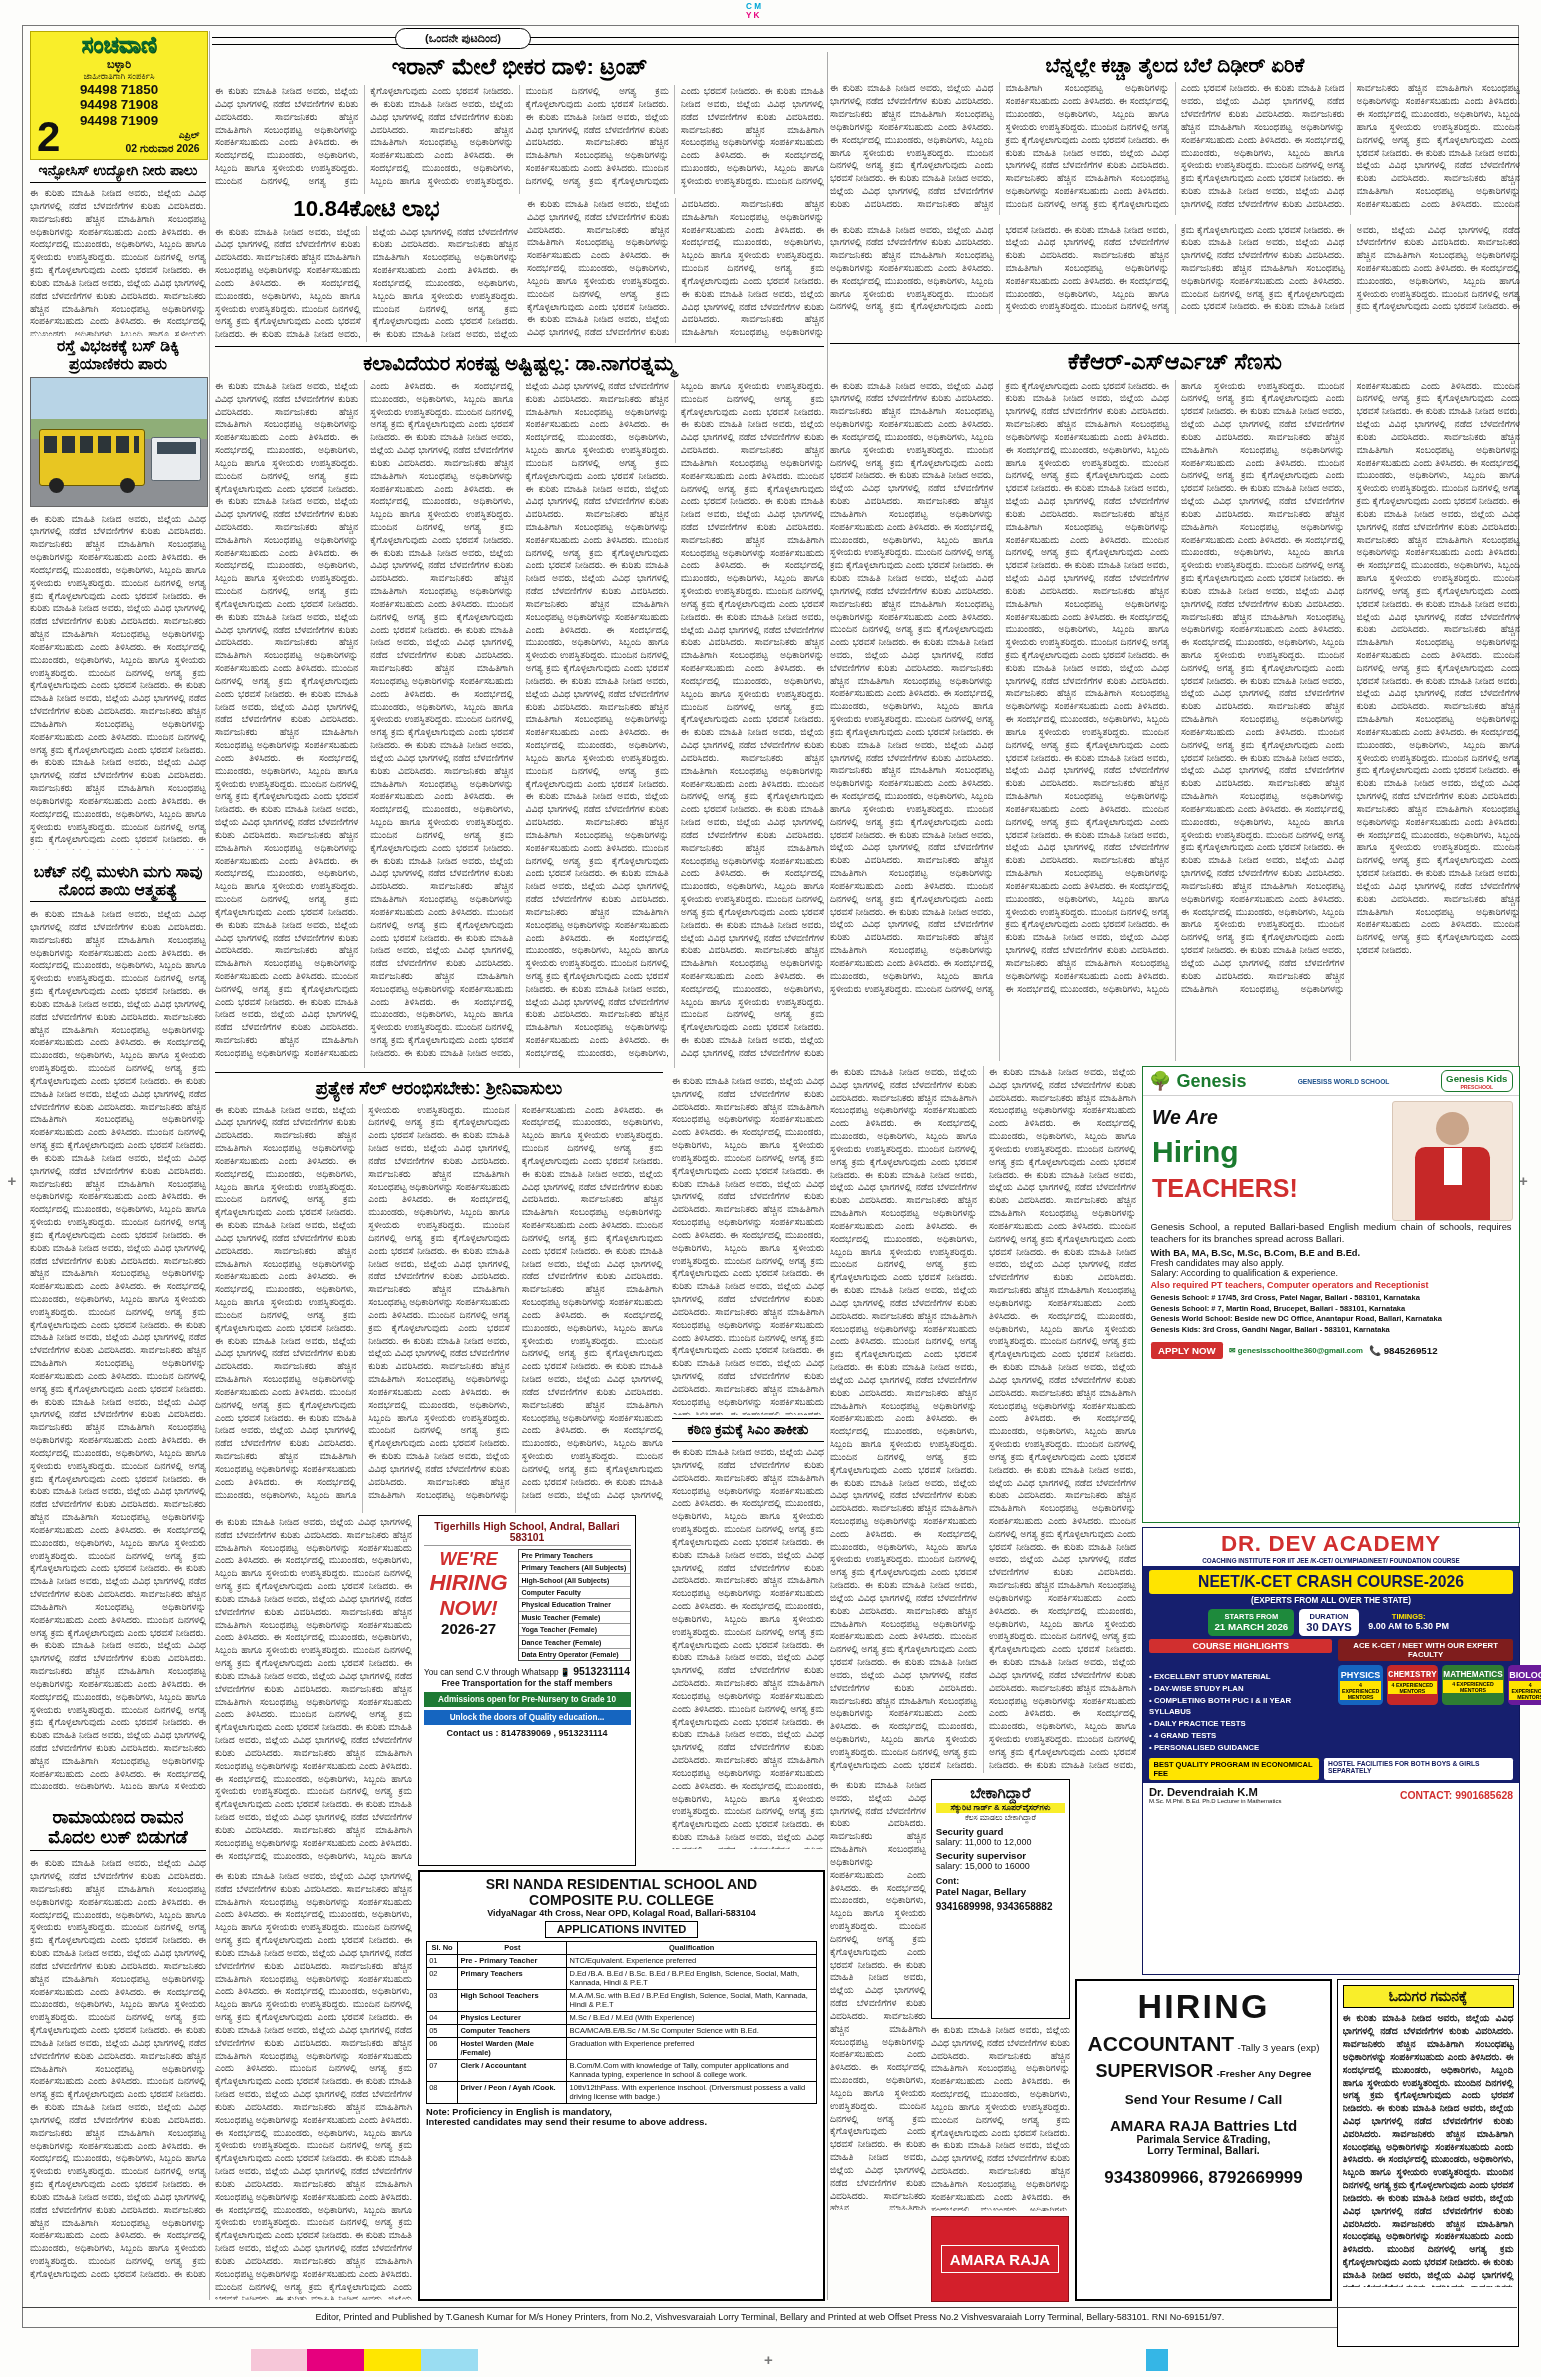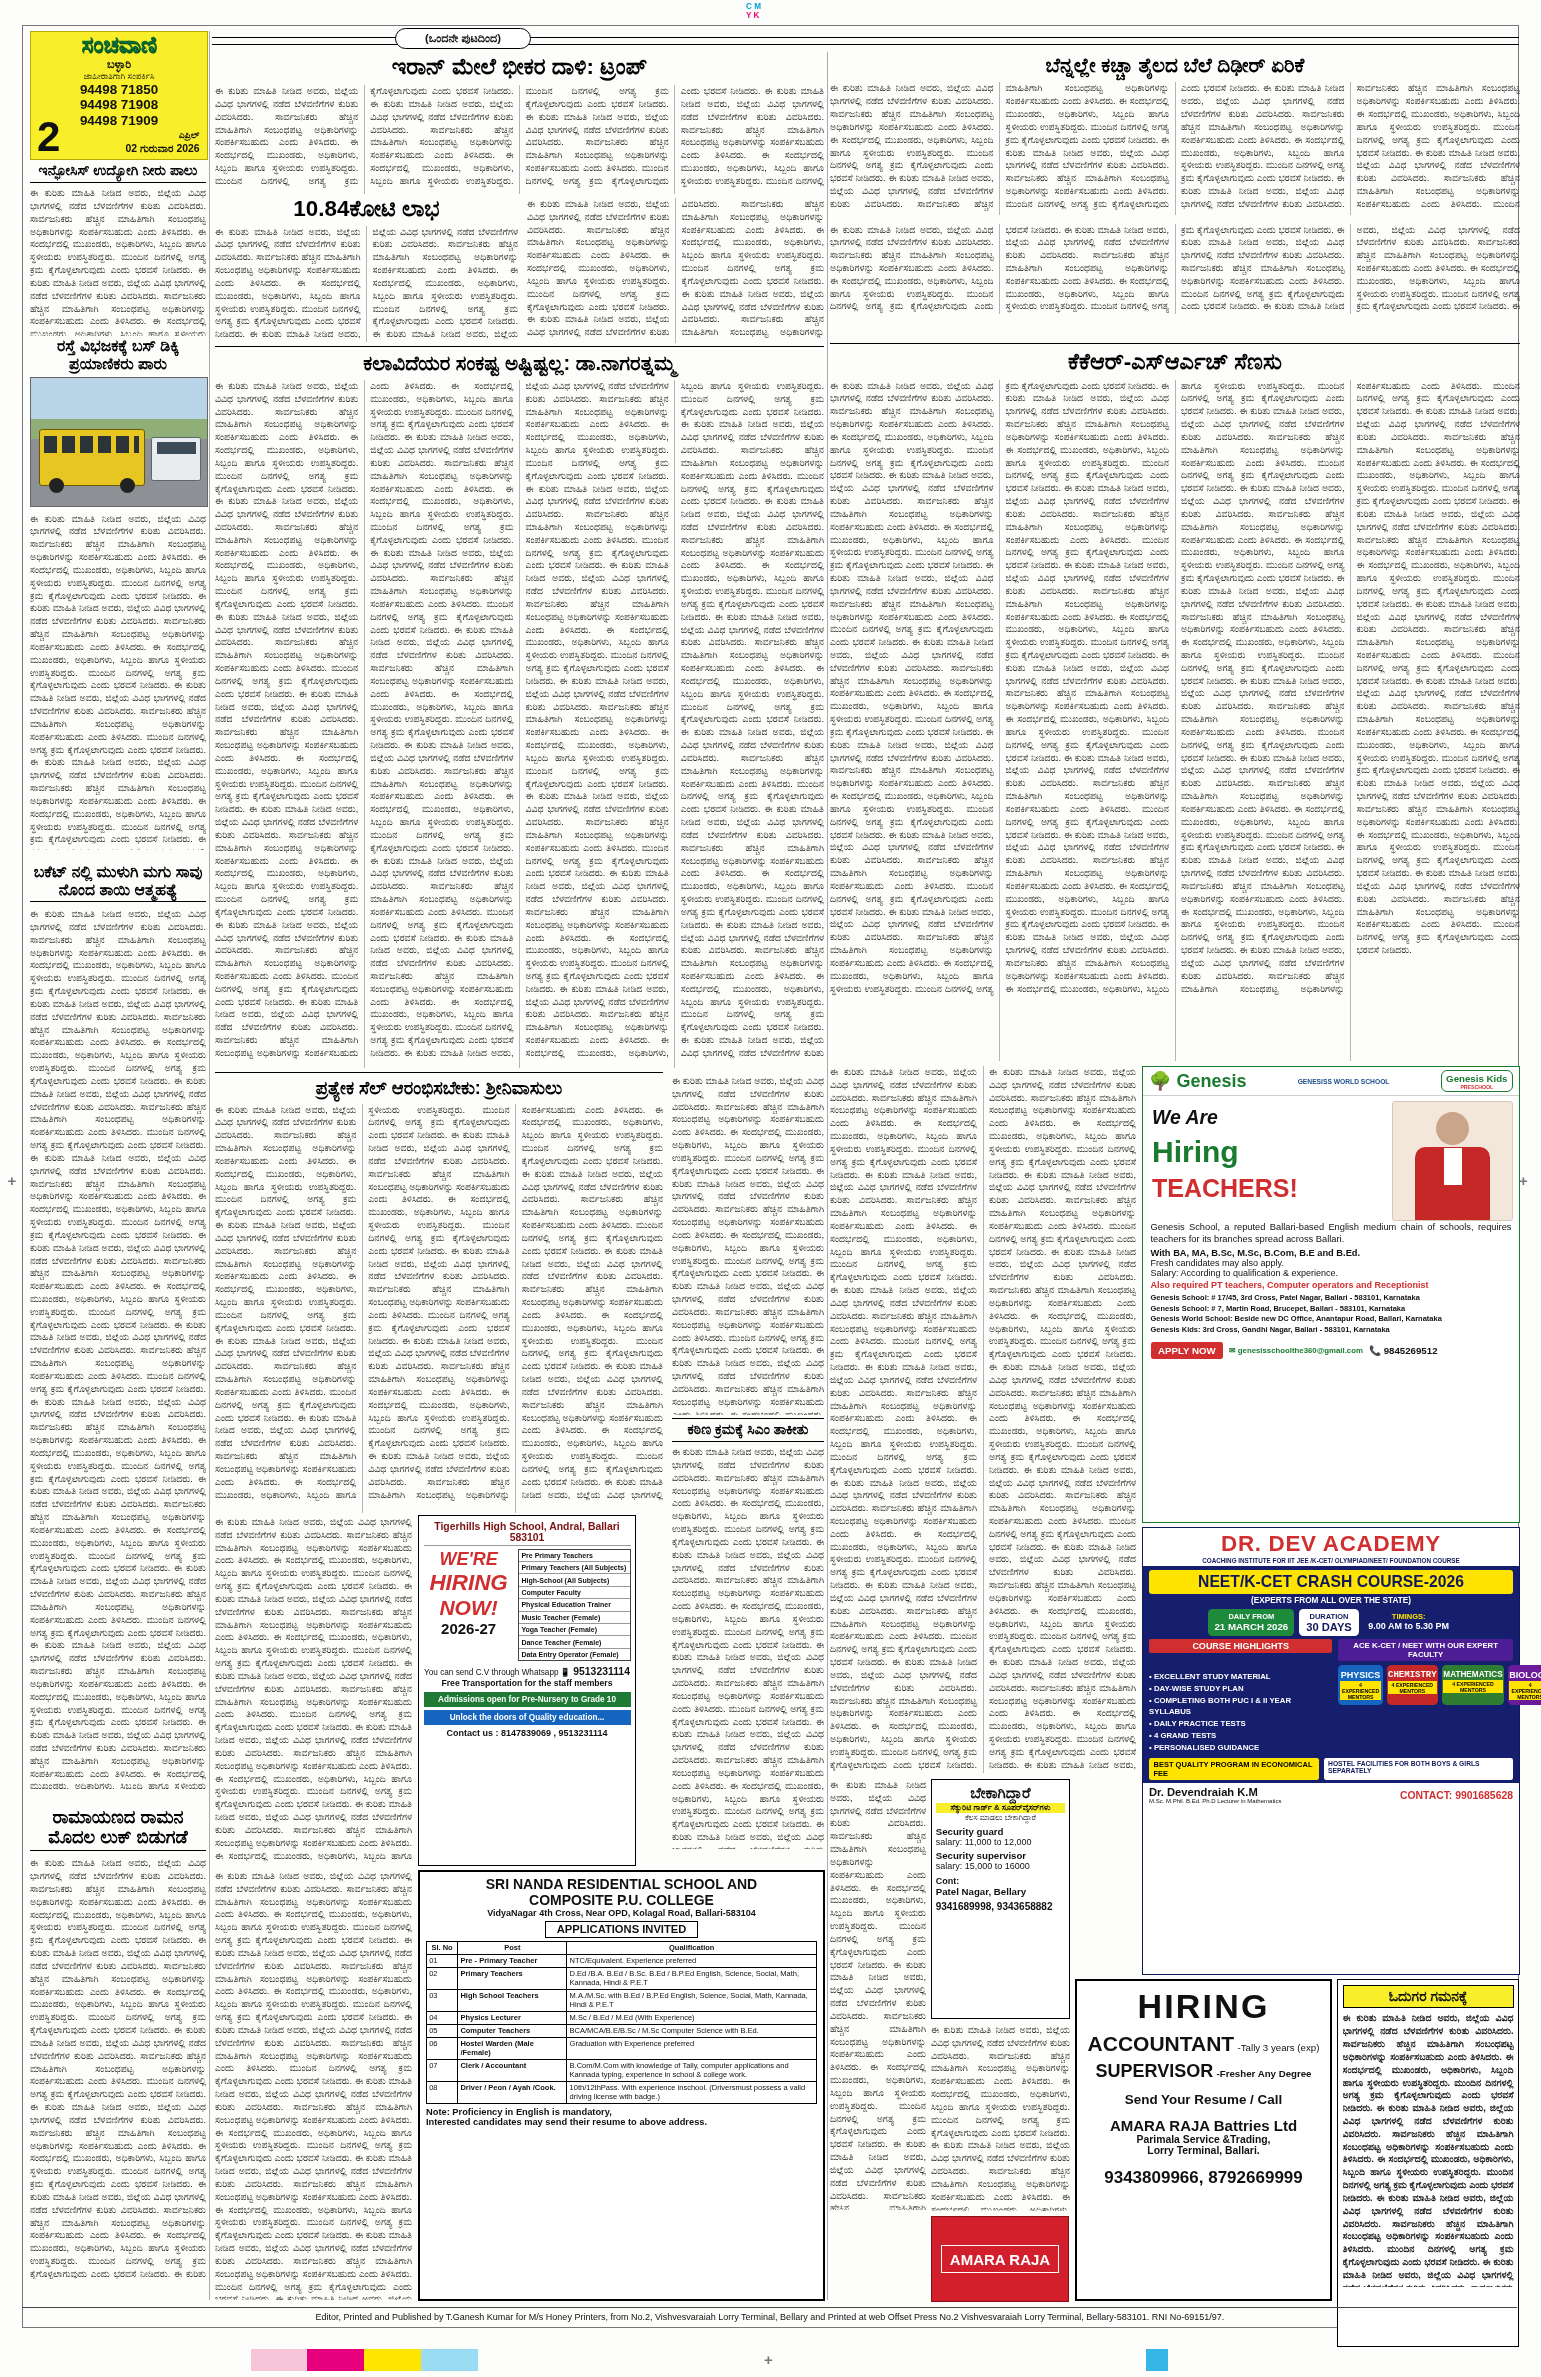--- a/index.html
+++ b/index.html
@@ -186,7 +186,7 @@
       <div style="text-align:center;font-size:8.2px;font-weight:bold;padding:1.5px 0;">(EXPERTS FROM ALL OVER THE STATE)</div>
       <div style="display:flex;gap:4.5px;justify-content:center;margin:3px 0;">
         <div style="background:#1e8a3c;border-radius:4.5px;text-align:center;padding:3px 6px;">
-          <div style="font-size:7.5px;font-weight:bold;">DAILY FROM</div>
+          <div style="font-size:7.5px;font-weight:bold;">STARTS FROM</div>
           <div style="font-size:9.7px;font-weight:bold;">21 MARCH 2026</div>
         </div>
         <div style="background:#fff;color:#10175c;border-radius:4.5px;text-align:center;padding:3px 7.5px;">

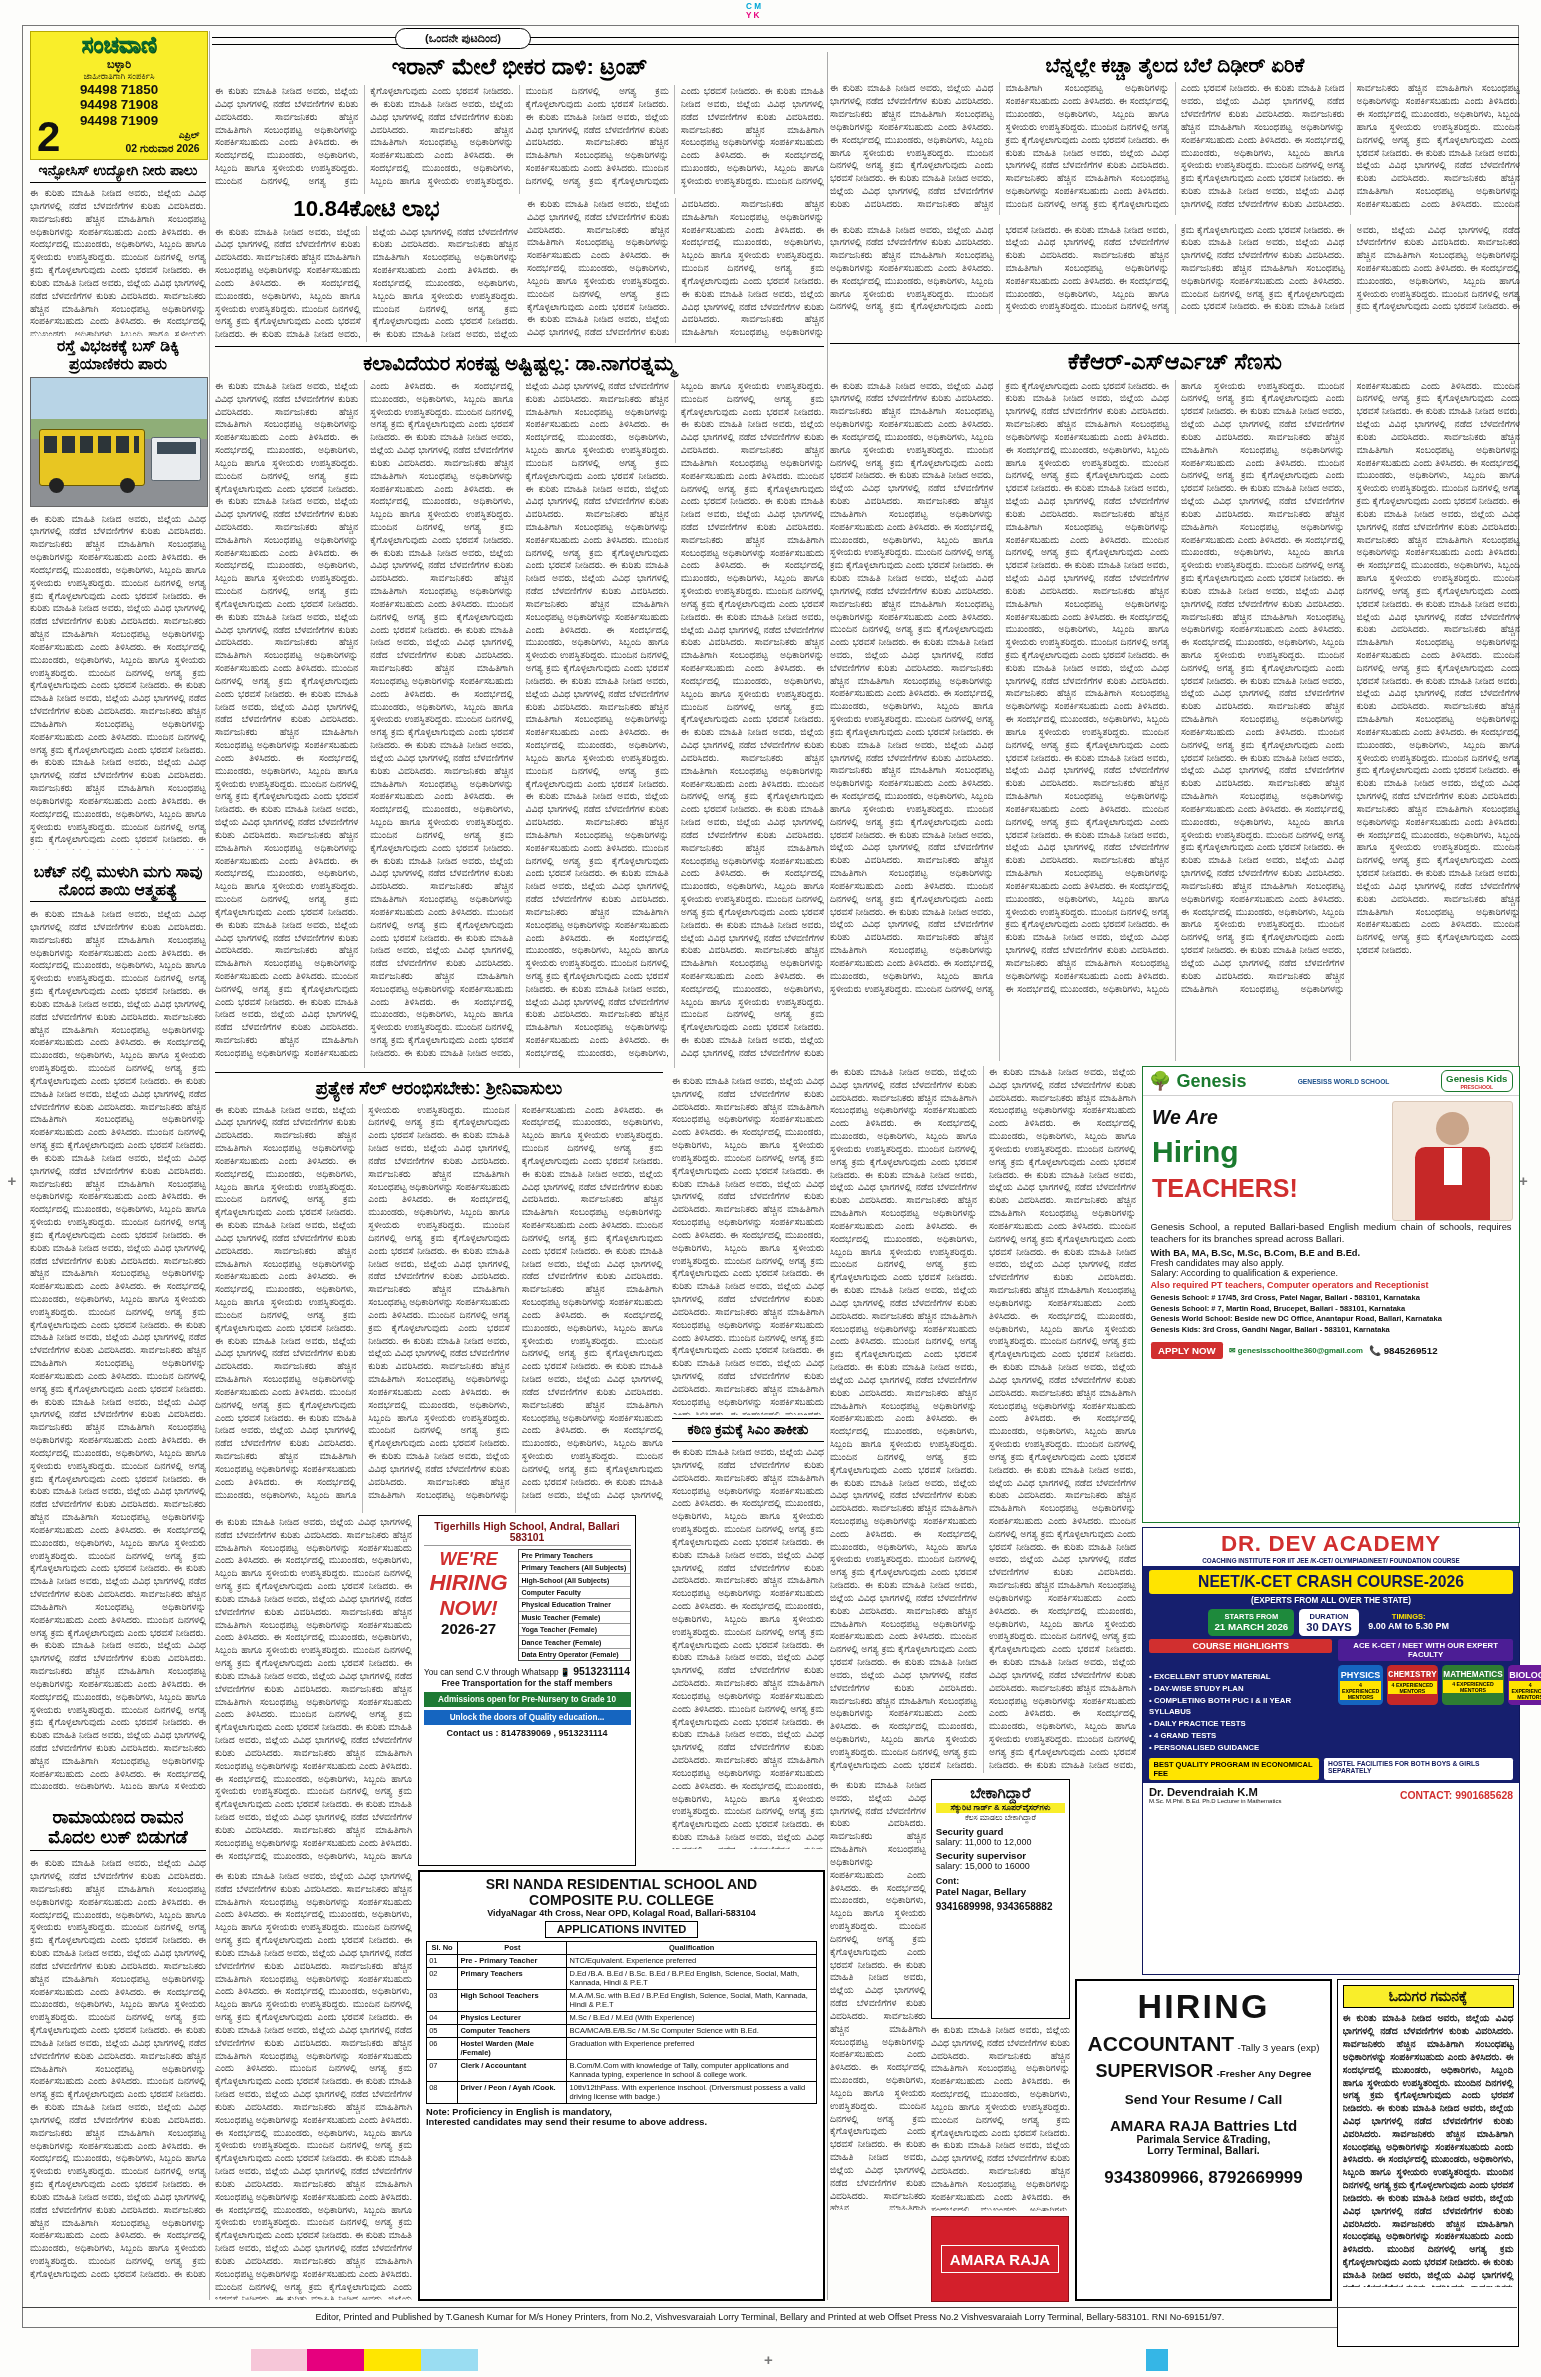--- a/index.html
+++ b/index.html
@@ -211,7 +211,7 @@
           </div>
         </div>
         <div style="width:48%;">
-          <div style="background:#4c1d95;color:#fff;font-weight:bold;font-size:7.8px;text-align:center;padding:2.2px 1.5px;border-radius:2.2px;">ACE K-CET / NEET WITH OUR EXPERT FACULTY</div>
+          <div style="background:#7f1d1d;color:#fff;font-weight:bold;font-size:7.8px;text-align:center;padding:2.2px 1.5px;border-radius:2.2px;">ACE K-CET / NEET WITH OUR EXPERT FACULTY</div>
           <div style="display:grid;grid-template-columns:1fr 1fr 1fr 1fr;gap:3.7px;margin-top:3.7px;">
             <div class="subcard" style="background:#1565c0;">
               <div style="font-size:9px;">PHYSICS</div>

